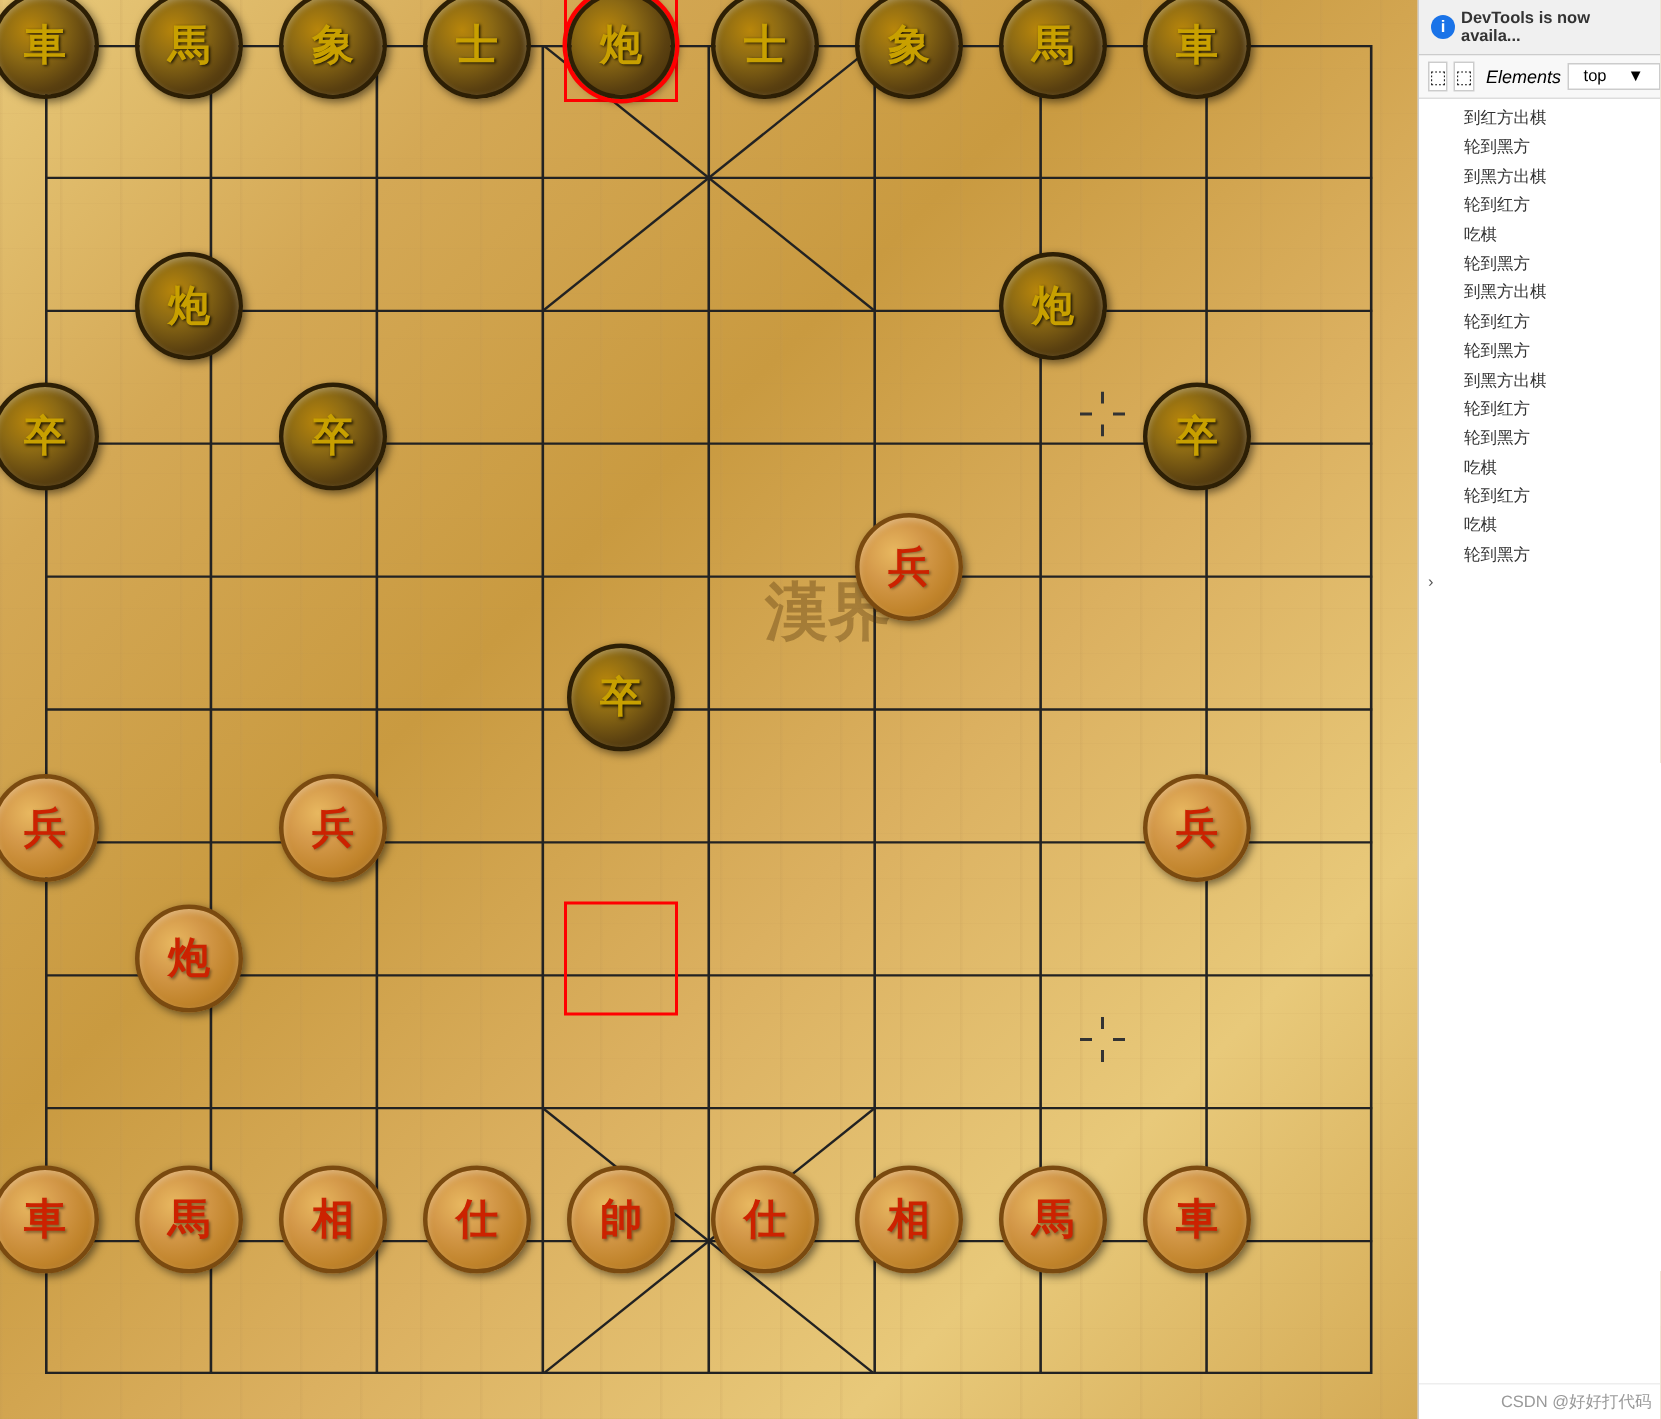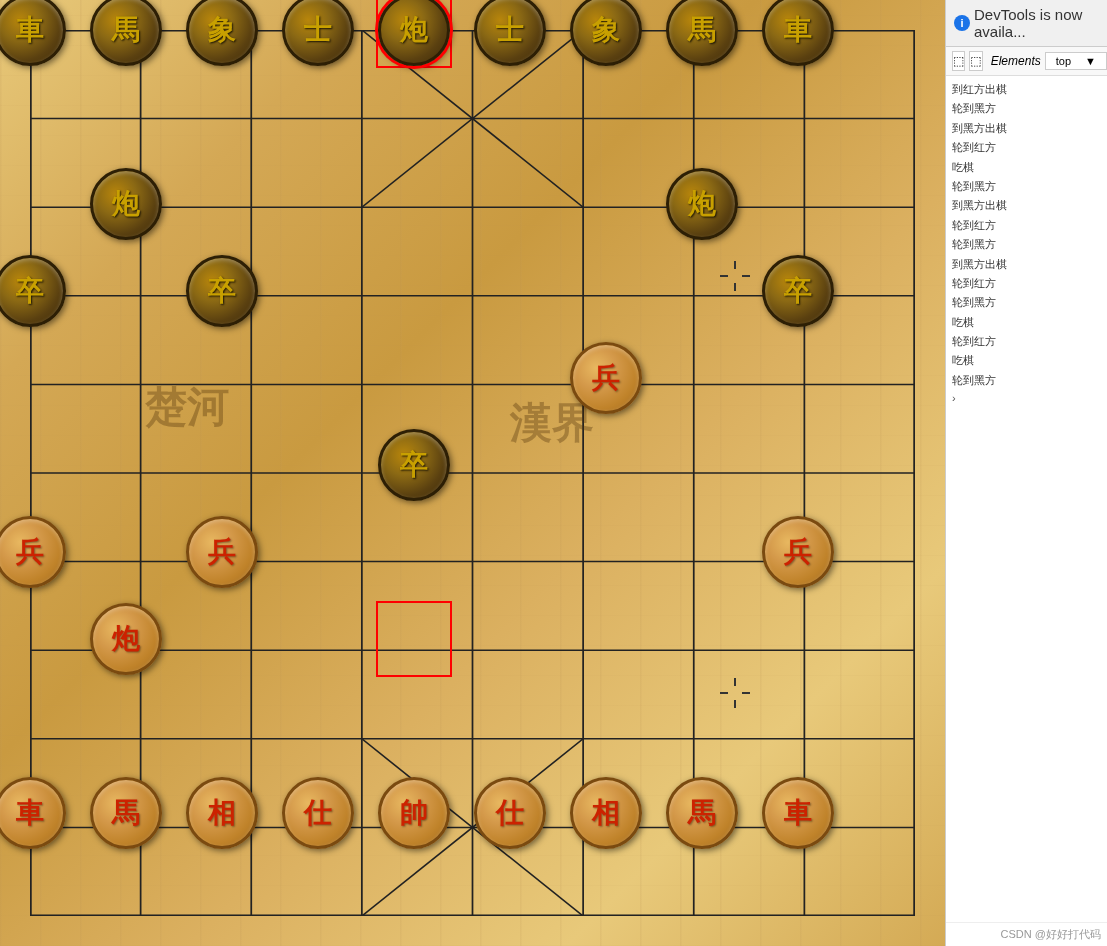--- a/index.html
+++ b/index.html
@@ -329,7 +329,7 @@
 <div id="devtools">
   <div id="devtools-header">
     <div id="devtools-info-icon">i</div>
-    <span style="font-size:15px; color:#333;">DevTools is now availa...</span>
+    <span style="font-size:11px; color:#333;font-weight:bold;">DevTools is now availa...</span>
   </div>
   <div id="devtools-toolbar">
     <button class="toolbar-btn" style="font-size:12px;">⬚</button>

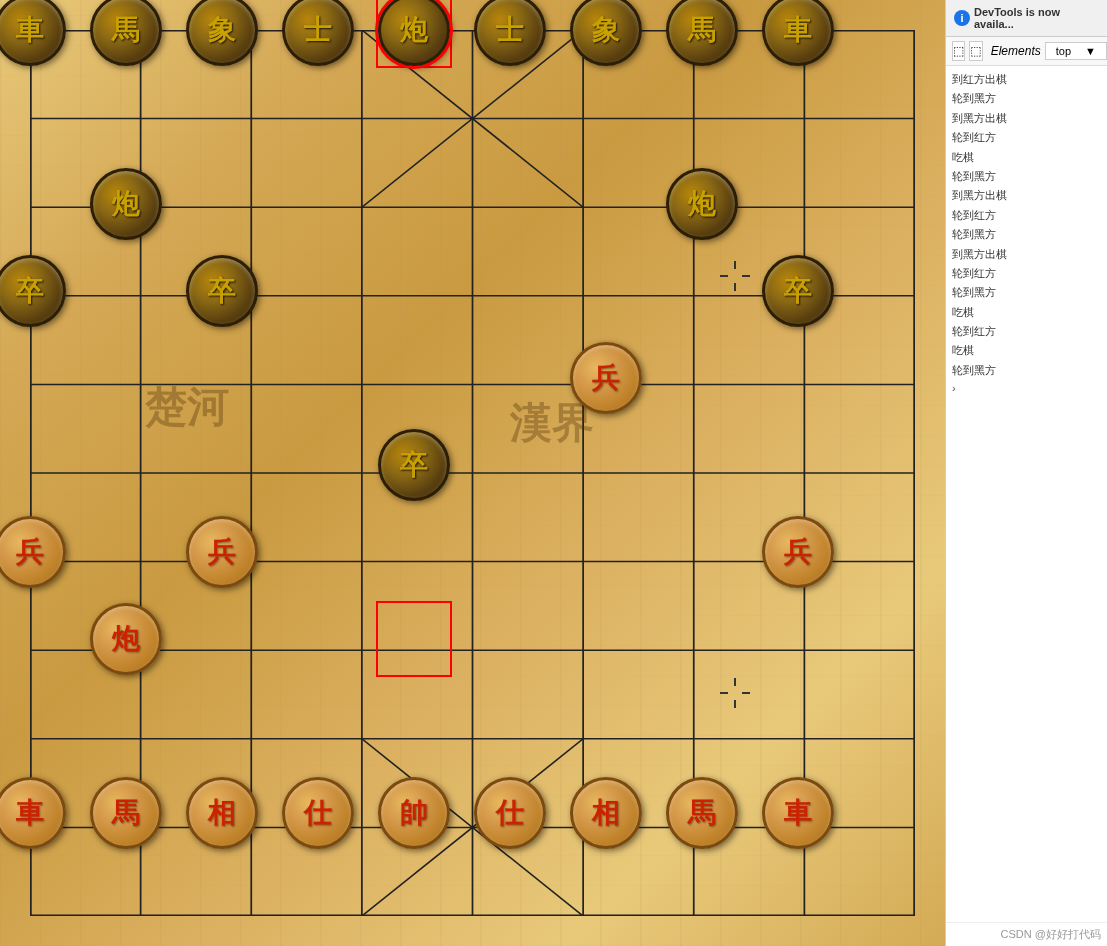--- a/index.html
+++ b/index.html
@@ -194,6 +194,7 @@
       font-size: 11px;
       color: #333;
       cursor: default;
+      margin-left: 24px;
     }
 
     .console-line-warning {

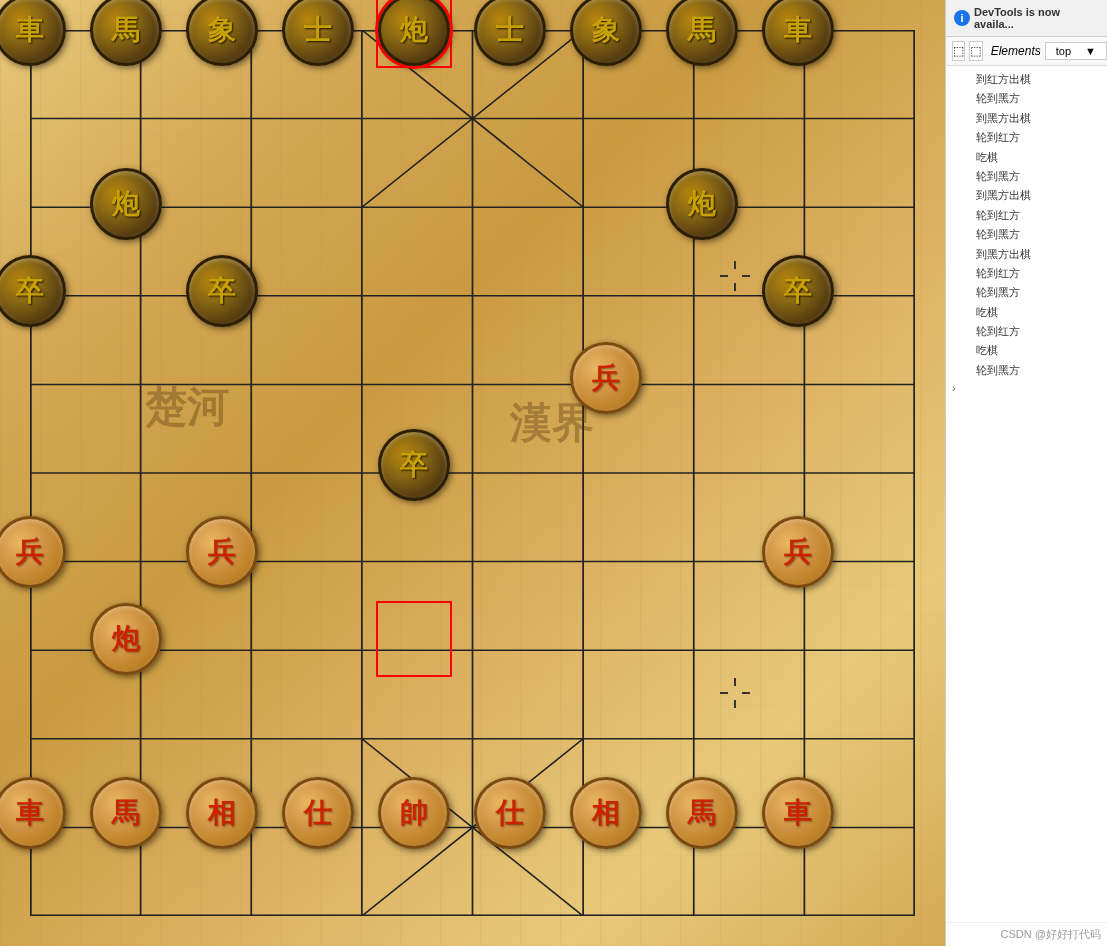--- a/index.html
+++ b/index.html
@@ -272,7 +272,6 @@
       </g>
     </svg>
 
-    <div class="board-text" style="left: 115.2px; top: 349.1px;">楚河</div>
     <div class="board-text" style="left: 480px; top: 365px;">漢界</div>
 
     <div class="red-box" id="box-selected" style="left: 346px; top: -38px; width: 76px; height: 76px;"></div>

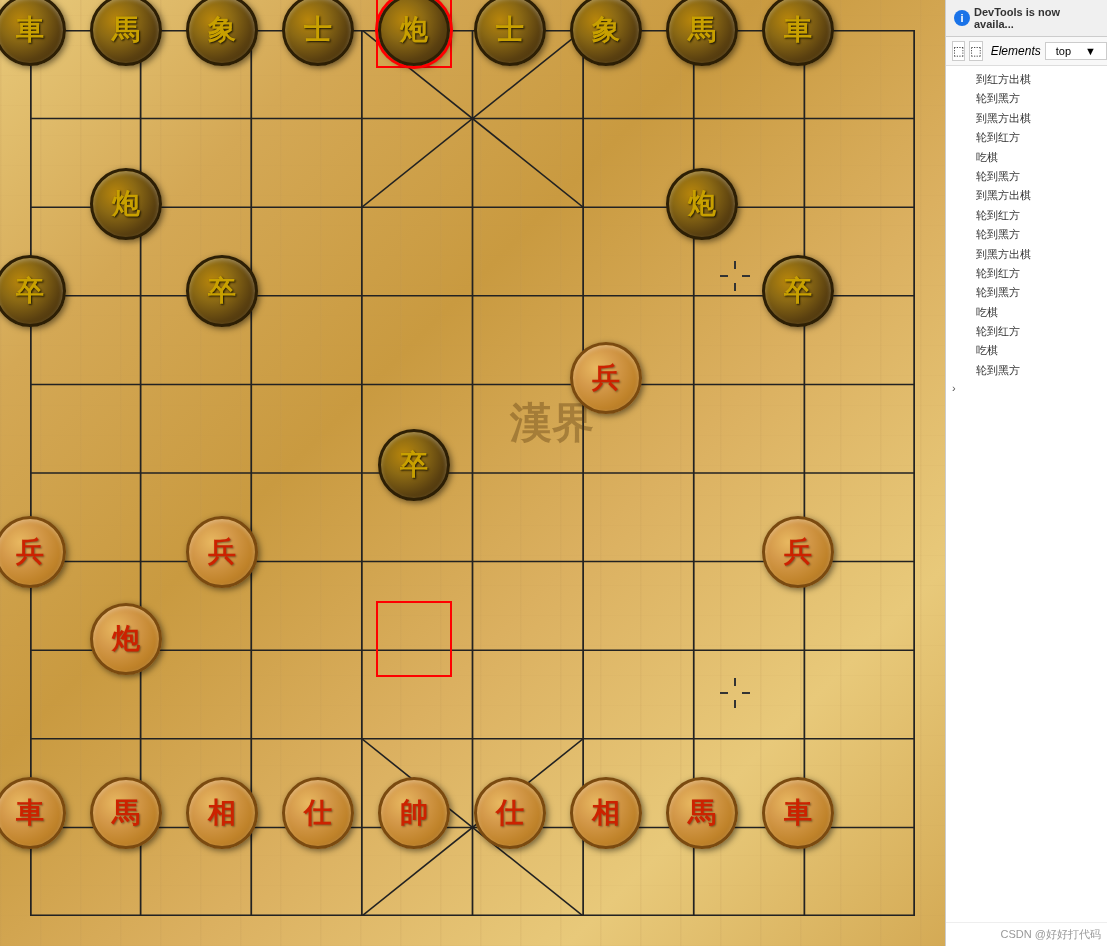--- a/index.html
+++ b/index.html
@@ -272,7 +272,7 @@
       </g>
     </svg>
 
-    <div class="board-text" style="left: 480px; top: 365px;">漢界</div>
+    <div class="board-text" style="left: 480px; top: 350px;">漢界</div>
 
     <div class="red-box" id="box-selected" style="left: 346px; top: -38px; width: 76px; height: 76px;"></div>
     <div class="red-box" id="box-target" style="left: 346px; top: 571px; width: 76px; height: 76px;"></div>

